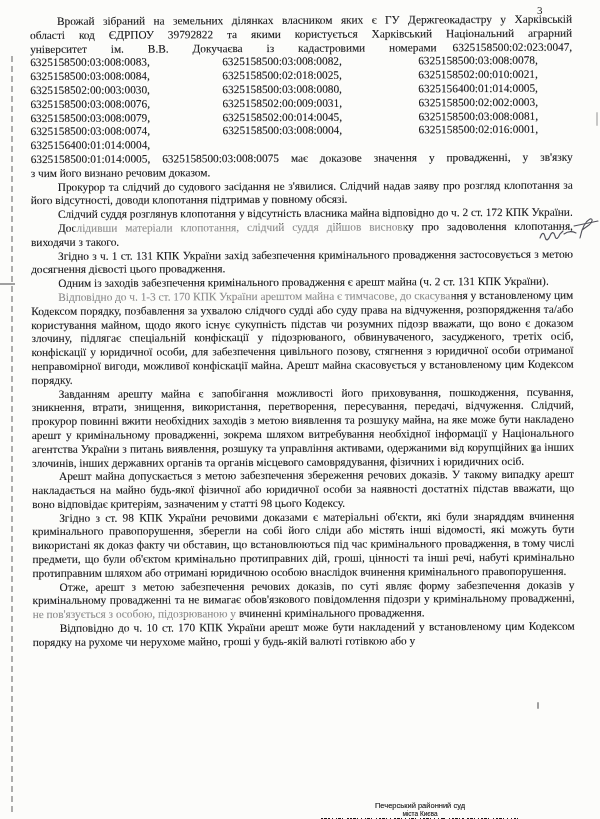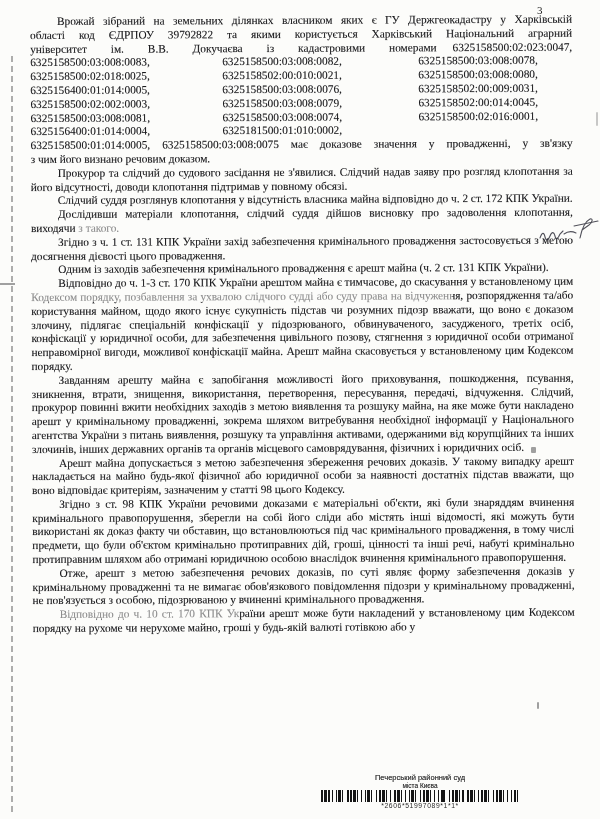--- a/index.html
+++ b/index.html
@@ -68,6 +68,7 @@
         <span>6325158500:03:008:0083,</span>
         <span>6325158500:03:008:0082,</span>
         <span>6325158500:03:008:0078,</span>
+        <span>6325158500:03:008:0084,</span>
         <span>6325158500:02:018:0025,</span>
         <span>6325158502:00:010:0021,</span>
         <span>6325158500:03:008:0080,</span>

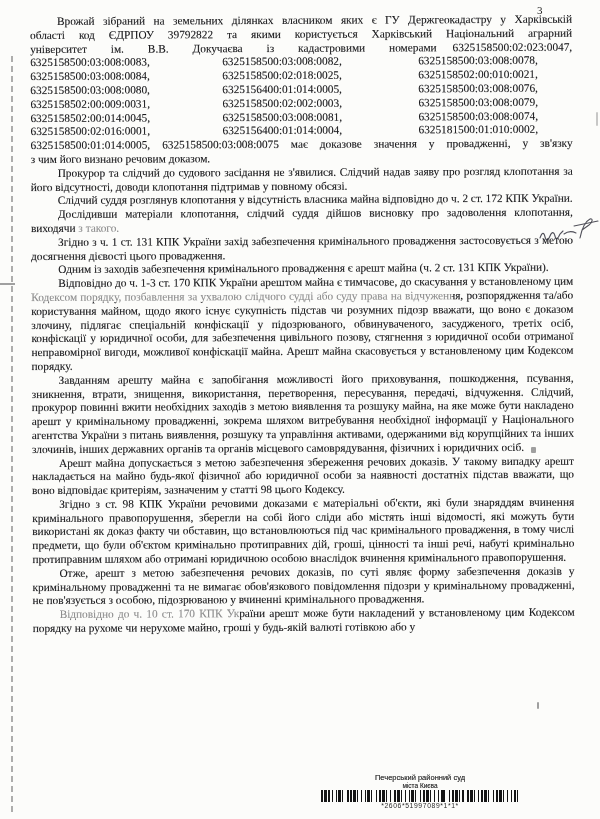--- a/index.html
+++ b/index.html
@@ -71,6 +71,7 @@
         <span>6325158500:03:008:0084,</span>
         <span>6325158500:02:018:0025,</span>
         <span>6325158502:00:010:0021,</span>
+        <span>6325158502:00:003:0030,</span>
         <span>6325158500:03:008:0080,</span>
         <span>6325156400:01:014:0005,</span>
         <span>6325158500:03:008:0076,</span>

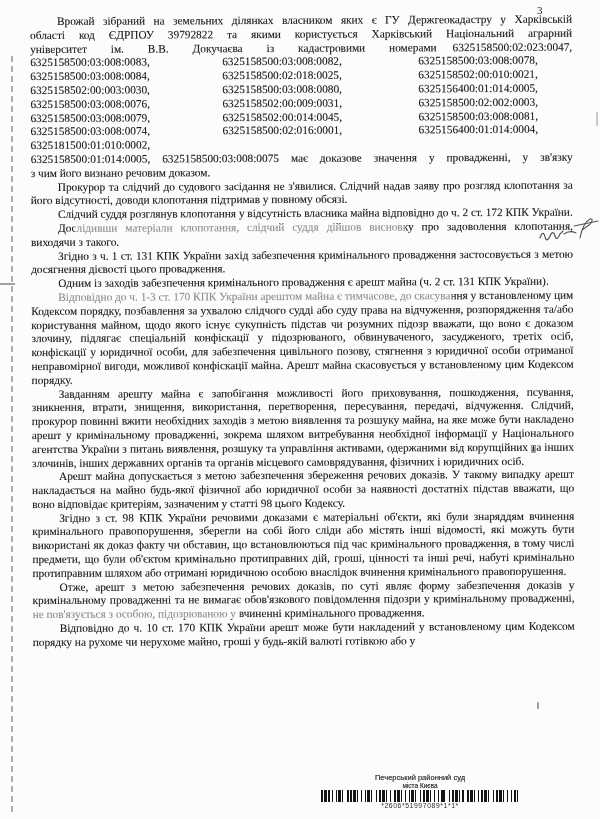--- a/index.html
+++ b/index.html
@@ -81,6 +81,7 @@
         <span>6325158502:00:014:0045,</span>
         <span>6325158500:03:008:0081,</span>
         <span>6325158500:03:008:0074,</span>
+        <span>6325158500:03:008:0004,</span>
         <span>6325158500:02:016:0001,</span>
         <span>6325156400:01:014:0004,</span>
         <span>6325181500:01:010:0002,</span>

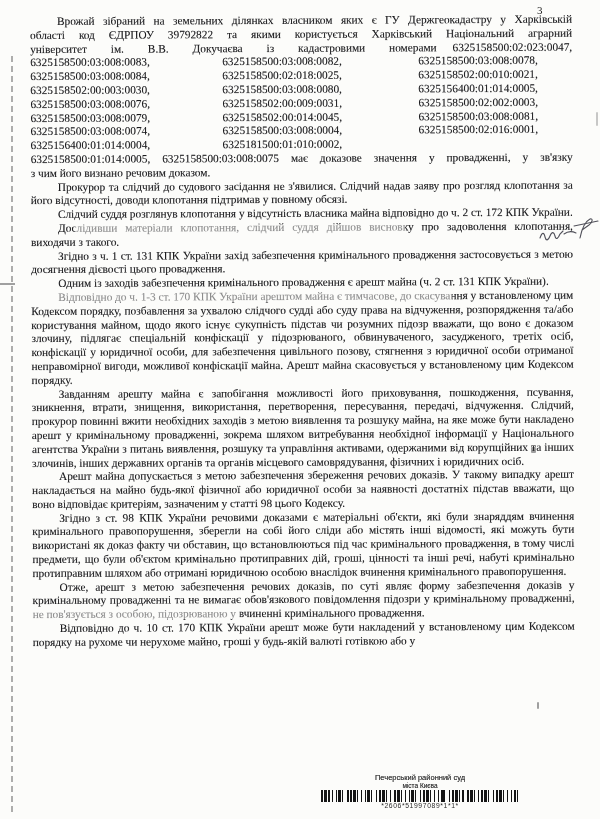--- a/index.html
+++ b/index.html
@@ -84,7 +84,6 @@
         <span>6325158500:03:008:0004,</span>
         <span>6325158500:02:016:0001,</span>
         <span>6325156400:01:014:0004,</span>
-        <span>6325181500:01:010:0002,</span>
       </div>
 
     <div>

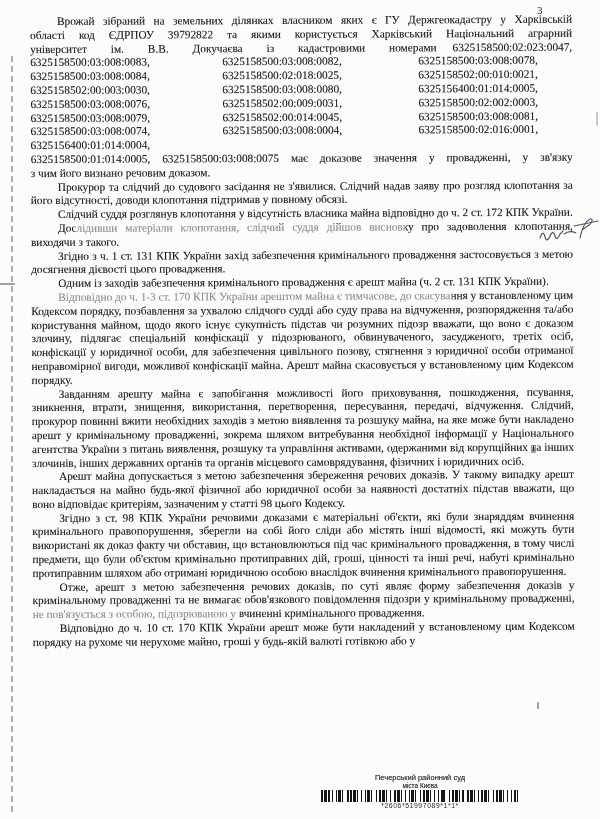--- a/index.html
+++ b/index.html
@@ -32,7 +32,7 @@
   .handwriting{position:absolute;left:538px;top:216px;width:62px;height:32px;}
   .stamp{position:absolute;left:321px;top:774px;width:198px;text-align:center;
     font-family:"Liberation Sans",sans-serif;color:#3c3c3c;}
-  .stamp-name{font-size:7.5px;line-height:8px;text-shadow:0 0 0.5px #666;}
+  .stamp-name{font-size:7.5px;line-height:8px;text-shadow:0 0 0.5px #666;margin-top:28px;}
   .stamp-city{font-size:6.5px;line-height:7px;text-shadow:0 0 0.5px #666;}
   .barcode{height:12px;margin-top:1px;
     background-image:

